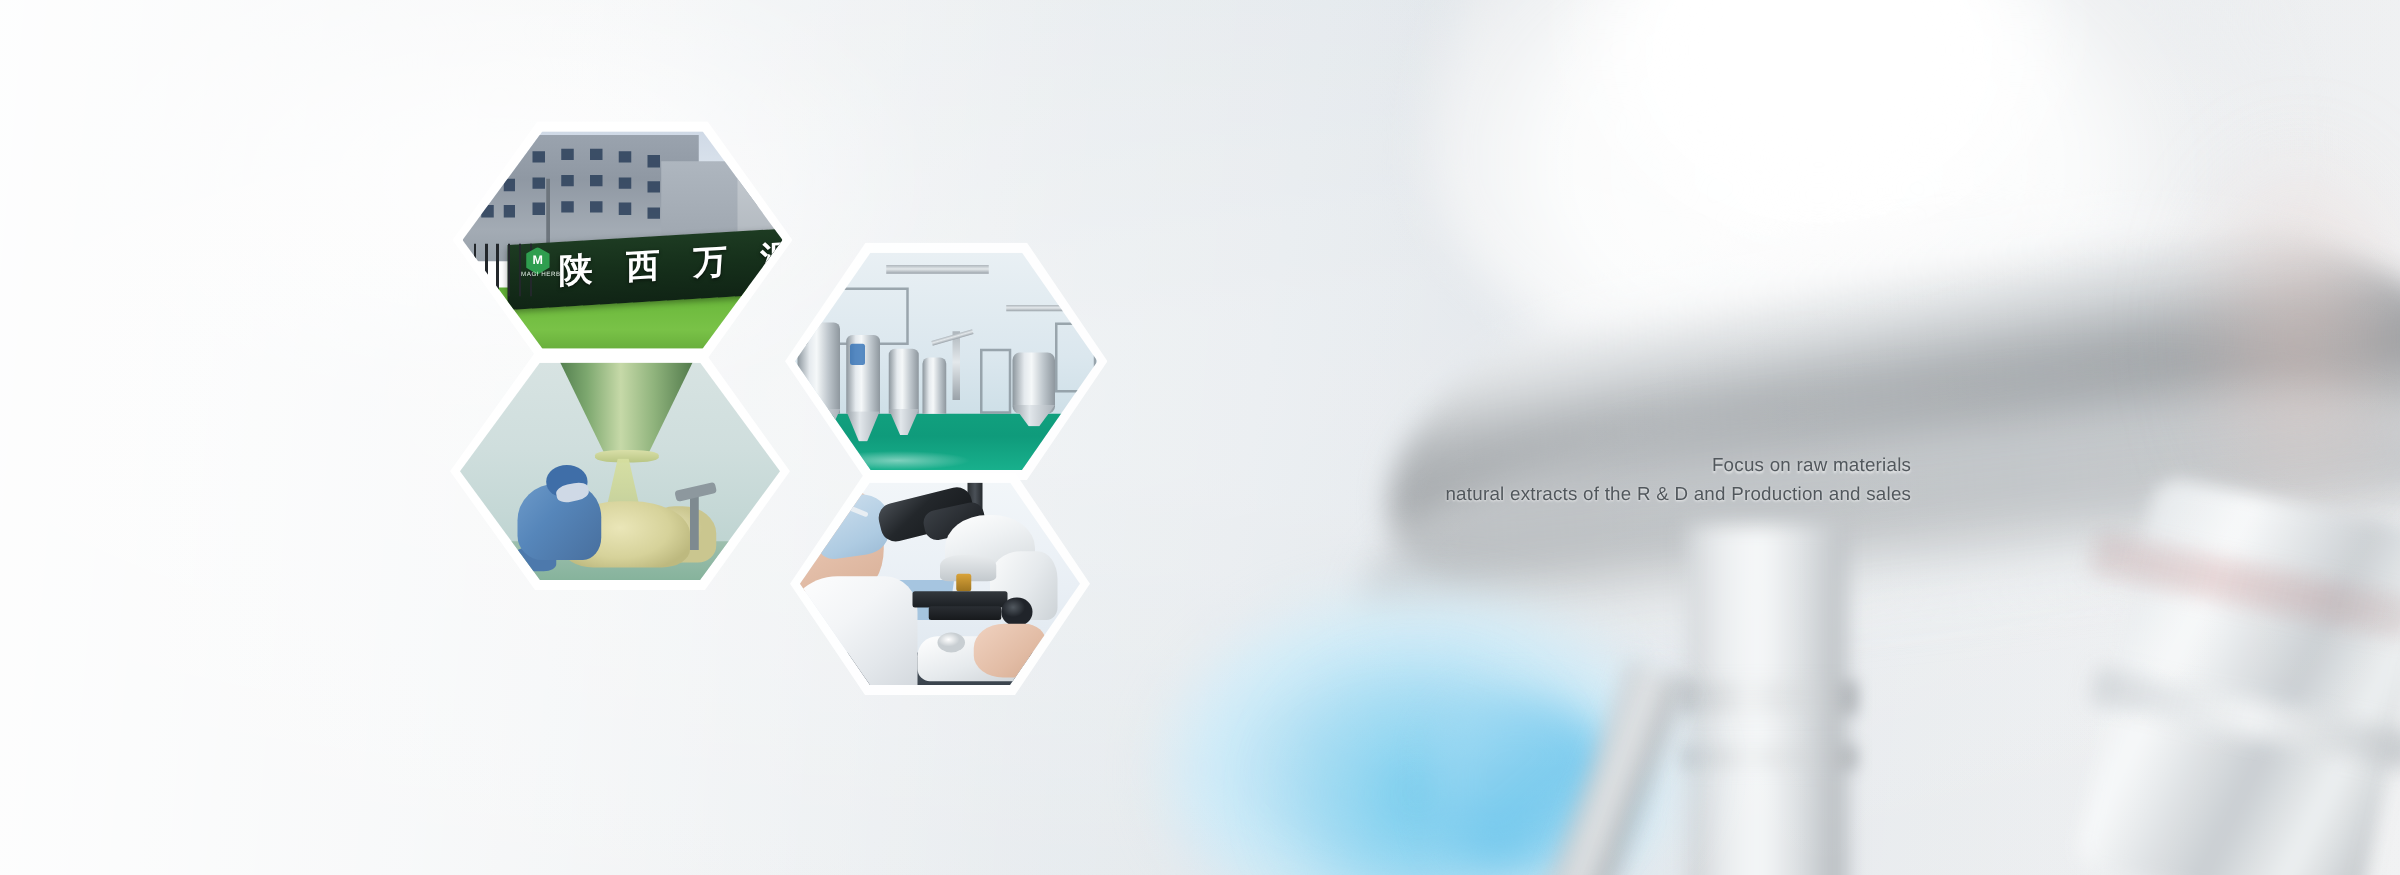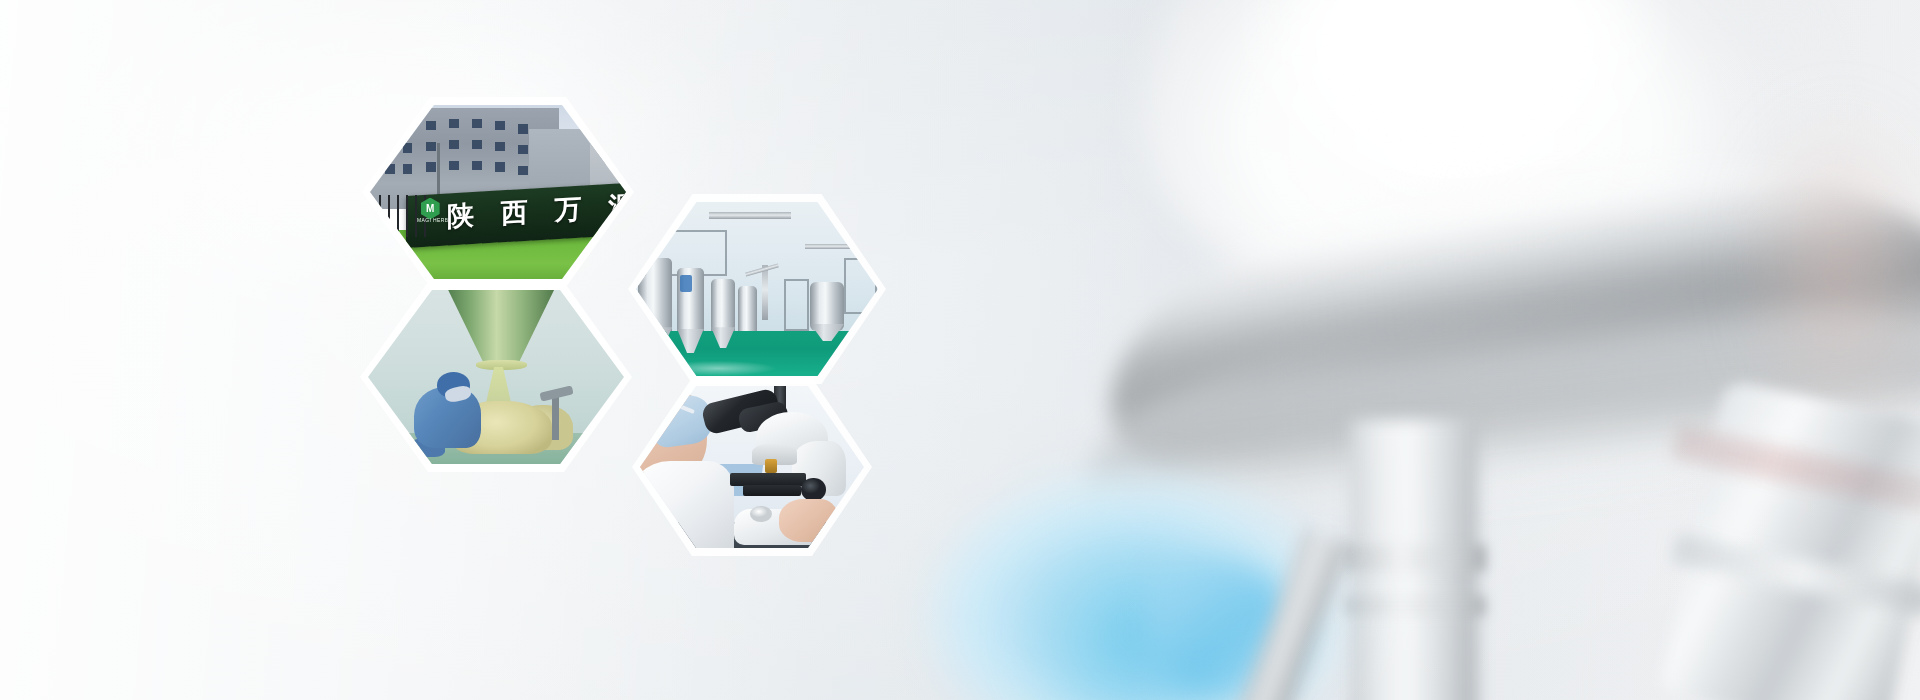--- a/index.html
+++ b/index.html
@@ -456,6 +456,7 @@
   </div>
 
   <div class="copy">
+    <div class="sub1">Focus on raw materials</div>
   </div>
 
 </div>

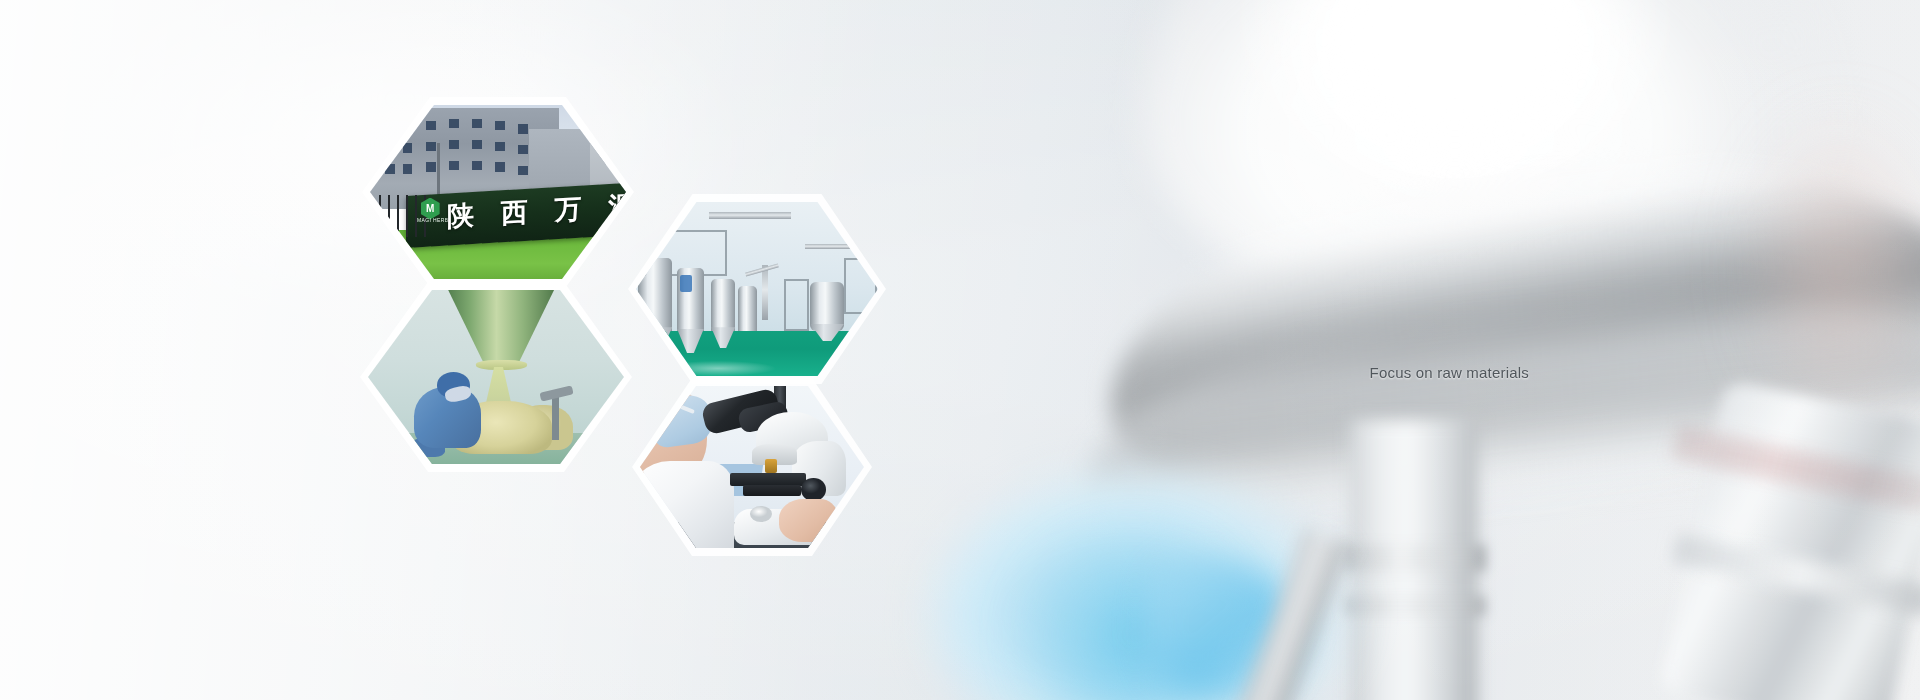--- a/index.html
+++ b/index.html
@@ -457,6 +457,7 @@
 
   <div class="copy">
     <div class="sub1">Focus on raw materials</div>
+    <div class="sub2">natural extracts of the R &amp; D and Production and sales</div>
   </div>
 
 </div>

